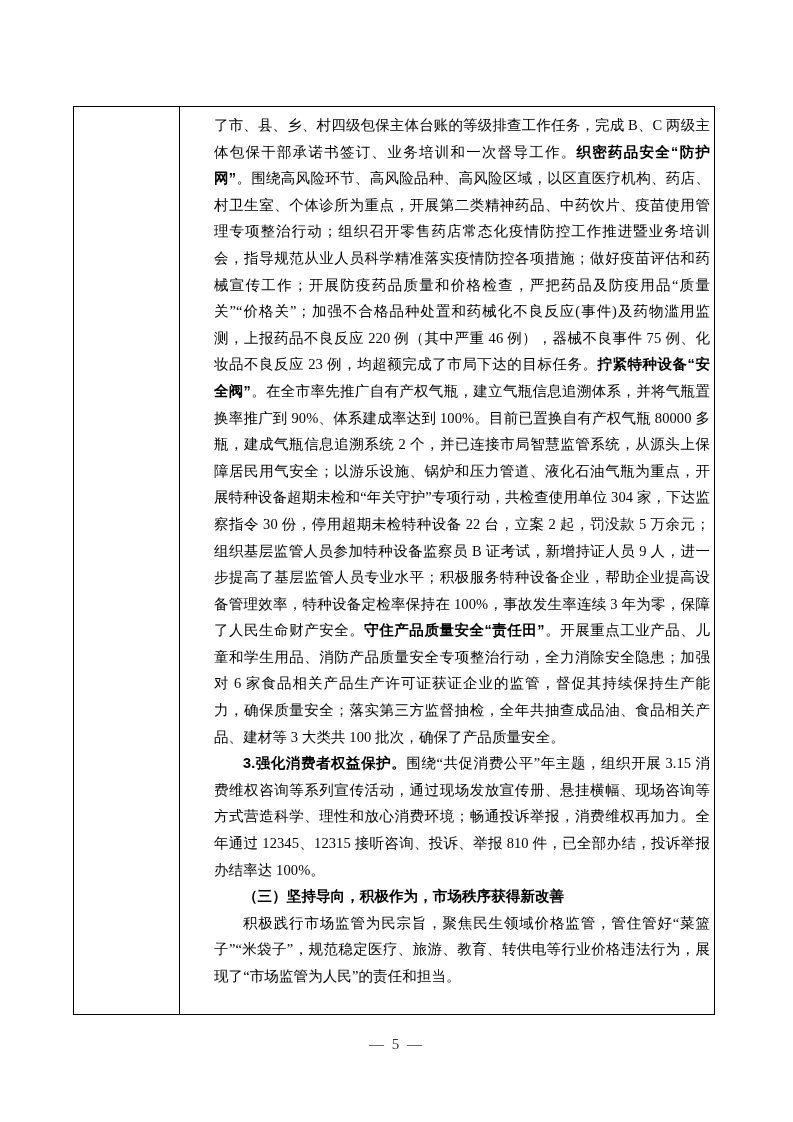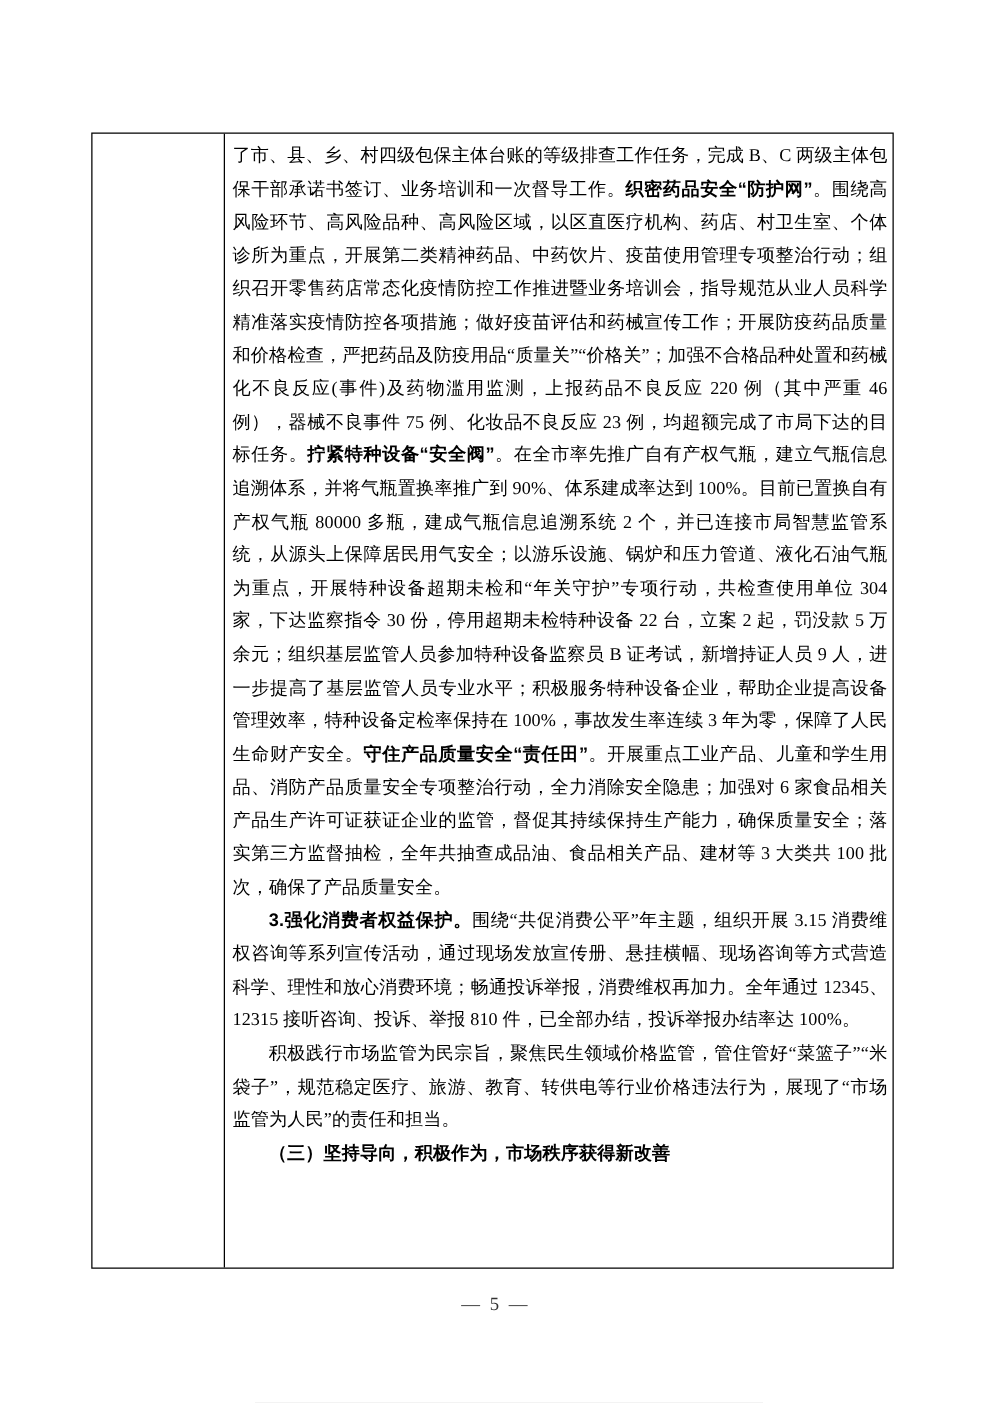--- a/index.html
+++ b/index.html
@@ -20,6 +20,7 @@
     border:1px solid #000000;
     display:flex;
     background:#ffffff;
+    gap:28px;
   }
   .label-cell{
     flex:none;

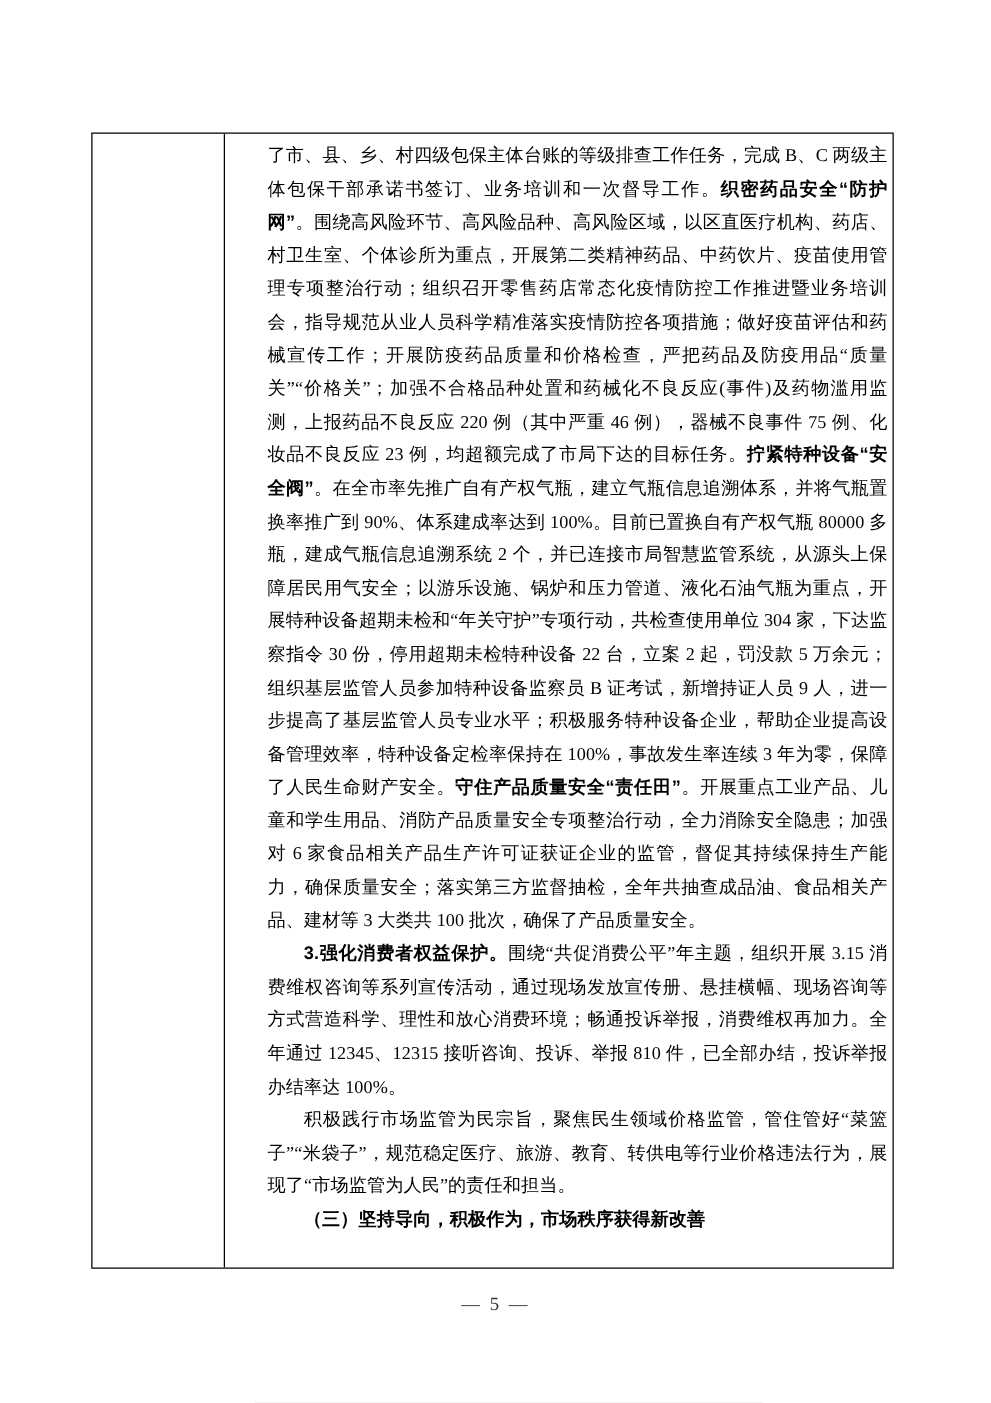--- a/index.html
+++ b/index.html
@@ -68,8 +68,8 @@
     <div class="body-cell">
         <p class="para"><span class="run">了市、县、乡、村四级包保主体台账的等级排查工作任务，完成 B、C 两级主体包保干部承诺书签订、业务培训和一次督导工作。</span><span class="run bold">织密药品安全“防护网”</span><span class="run">。围绕高风险环节、高风险品种、高风险区域，以区直医疗机构、药店、村卫生室、个体诊所为重点，开展第二类精神药品、中药饮片、疫苗使用管理专项整治行动；组织召开零售药店常态化疫情防控工作推进暨业务培训会，指导规范从业人员科学精准落实疫情防控各项措施；做好疫苗评估和药械宣传工作；开展防疫药品质量和价格检查，严把药品及防疫用品“质量关”“价格关”；加强不合格品种处置和药械化不良反应(事件)及药物滥用监测，上报药品不良反应 220 例（其中严重 46 例），器械不良事件 75 例、化妆品不良反应 23 例，均超额完成了市局下达的目标任务。</span><span class="run bold">拧紧特种设备“安全阀”</span><span class="run">。在全市率先推广自有产权气瓶，建立气瓶信息追溯体系，并将气瓶置换率推广到 90%、体系建成率达到 100%。目前已置换自有产权气瓶 80000 多瓶，建成气瓶信息追溯系统 2 个，并已连接市局智慧监管系统，从源头上保障居民用气安全；以游乐设施、锅炉和压力管道、液化石油气瓶为重点，开展特种设备超期未检和“年关守护”专项行动，共检查使用单位 304 家，下达监察指令 30 份，停用超期未检特种设备 22 台，立案 2 起，罚没款 5 万余元；组织基层监管人员参加特种设备监察员 B 证考试，新增持证人员 9 人，进一步提高了基层监管人员专业水平；积极服务特种设备企业，帮助企业提高设备管理效率，特种设备定检率保持在 100%，事故发生率连续 3 年为零，保障了人民生命财产安全。</span><span class="run bold">守住产品质量安全“责任田”</span><span class="run">。开展重点工业产品、儿童和学生用品、消防产品质量安全专项整治行动，全力消除安全隐患；加强对 6 家食品相关产品生产许可证获证企业的监管，督促其持续保持生产能力，确保质量安全；落实第三方监督抽检，全年共抽查成品油、食品相关产品、建材等 3 大类共 100 批次，确保了产品质量安全。</span></p>
         <p class="para indent"><span class="run bold">3.强化消费者权益保护。</span><span class="run">围绕“共促消费公平”年主题，组织开展 3.15 消费维权咨询等系列宣传活动，通过现场发放宣传册、悬挂横幅、现场咨询等方式营造科学、理性和放心消费环境；畅通投诉举报，消费维权再加力。全年通过 12345、12315 接听咨询、投诉、举报 810 件，已全部办结，投诉举报办结率达 100%。</span></p>
+        <p class="para indent"><span class="run bold">（三）坚持导向，积极作为，市场秩序获得新改善</span></p>
         <p class="para indent"><span class="run">积极践行市场监管为民宗旨，聚焦民生领域价格监管，管住管好“菜篮子”“米袋子”，规范稳定医疗、旅游、教育、转供电等行业价格违法行为，展现了“市场监管为人民”的责任和担当。</span></p>
-        <p class="para indent"><span class="run bold">（三）坚持导向，积极作为，市场秩序获得新改善</span></p>
       </div>
   </div>
 

